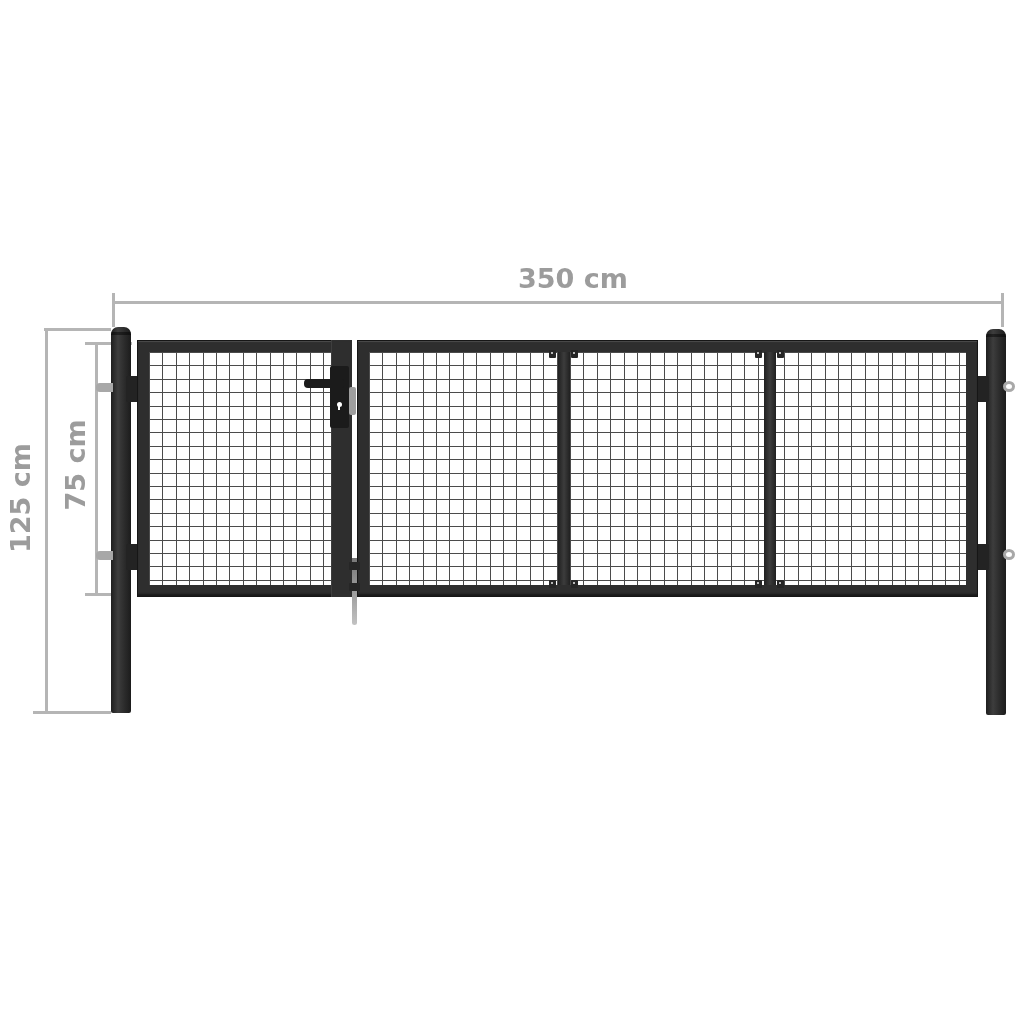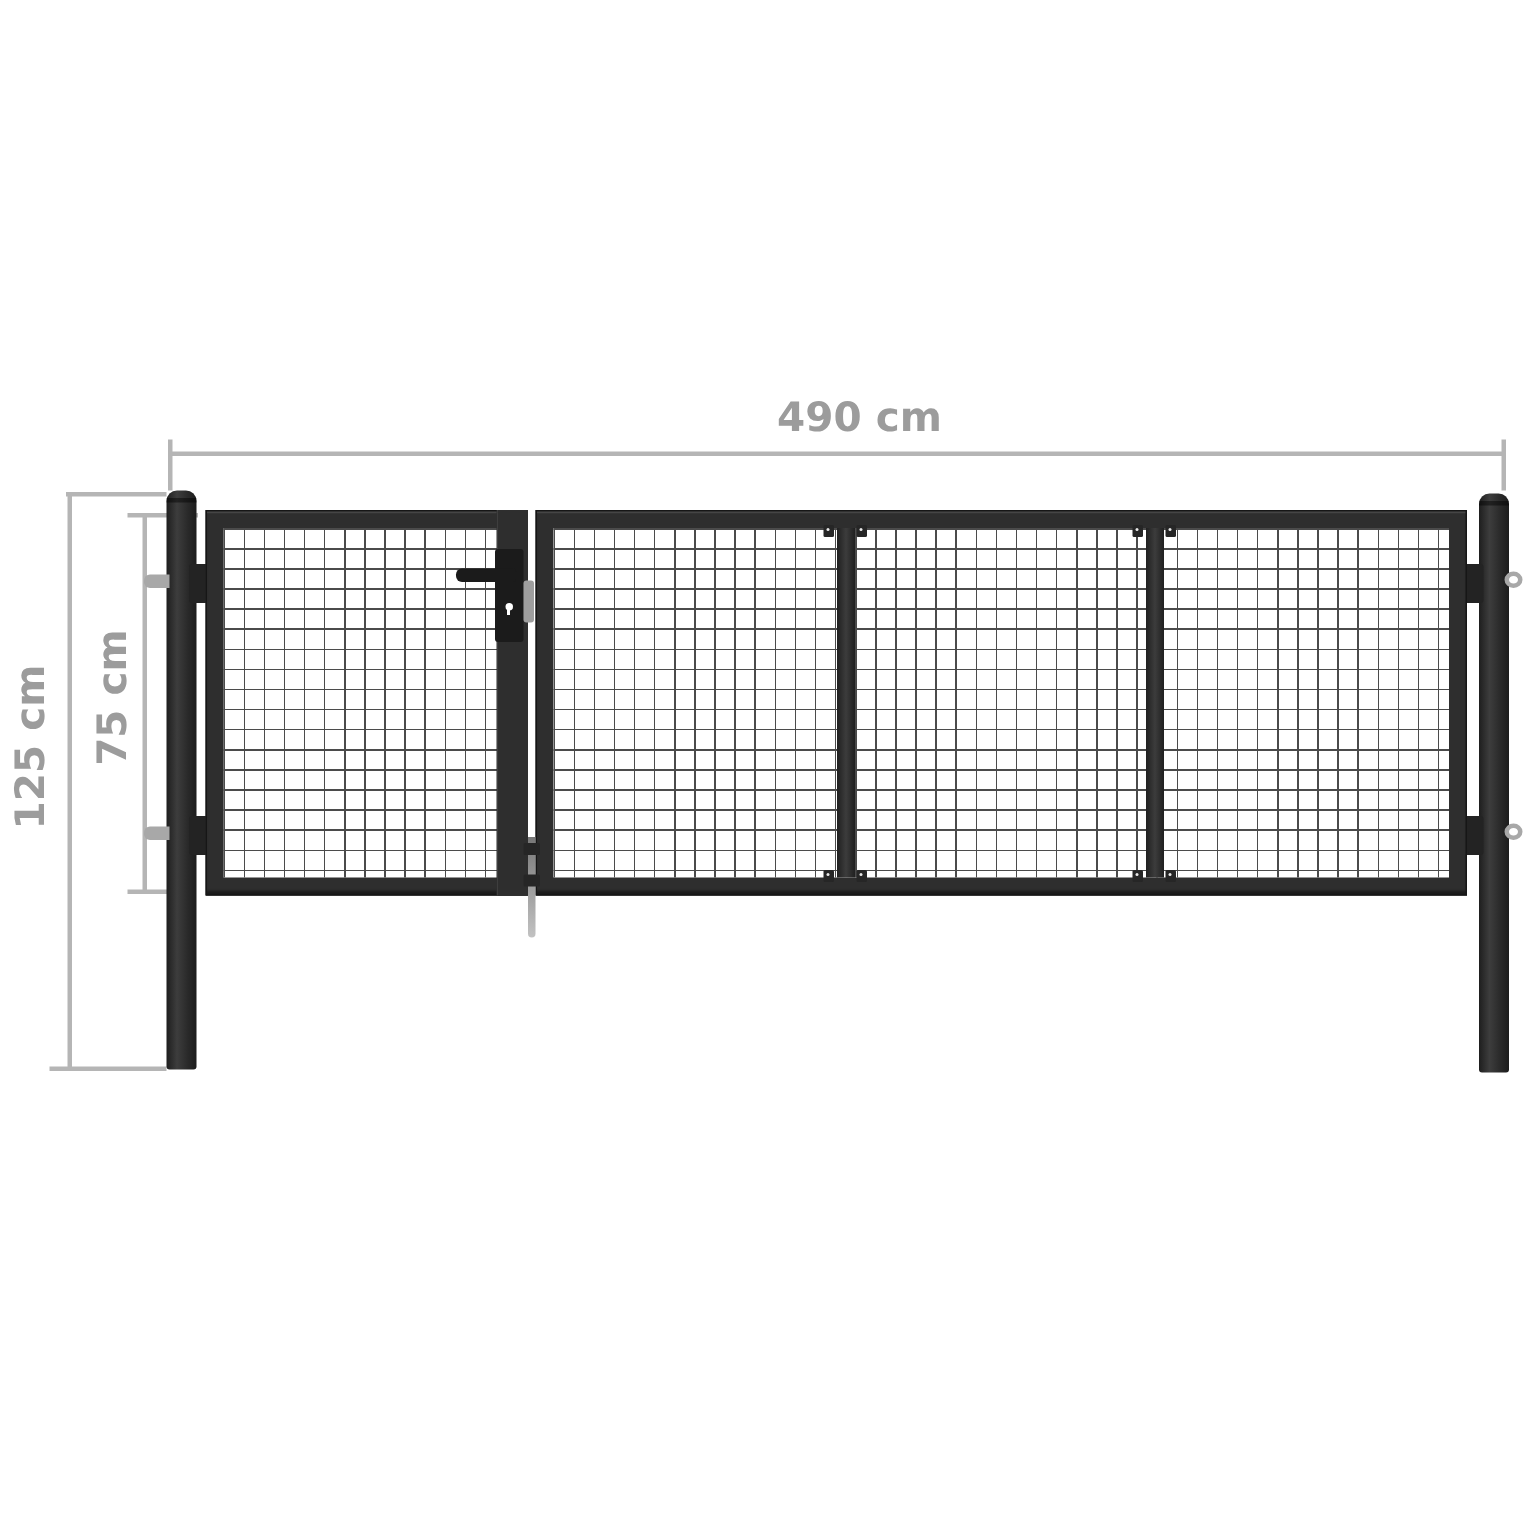--- a/index.html
+++ b/index.html
@@ -59,7 +59,7 @@
 
 <div class="canvas">
 
-  <div class="abs dimtext" style="left:493px;top:262px;width:160px;">490 cm</div>
+  <div class="abs dimtext" style="left:493px;top:262px;width:160px;">350 cm</div>
   <div class="abs dimline" style="left:113px;top:301px;width:890px;height:3px;"></div>
   <div class="abs dimline" style="left:112px;top:293px;width:3px;height:34px;"></div>
   <div class="abs dimline" style="left:1001px;top:293px;width:3px;height:34px;"></div>

